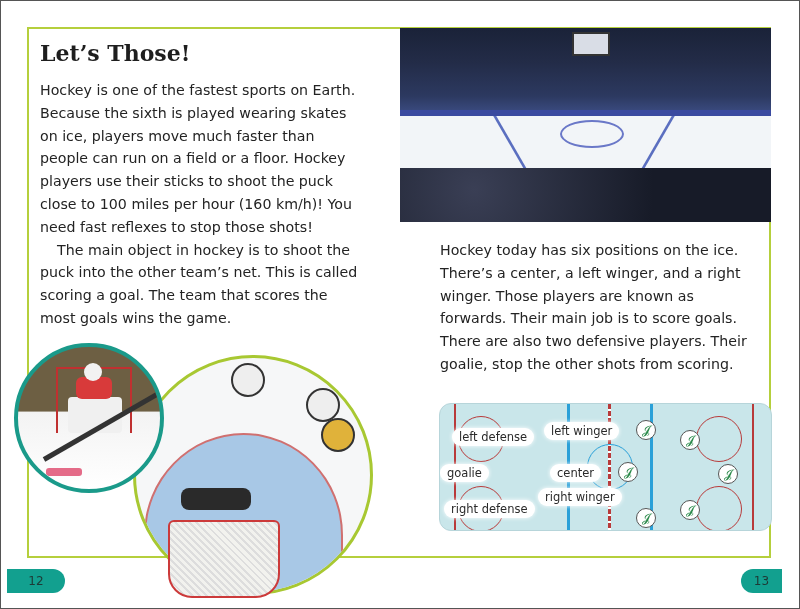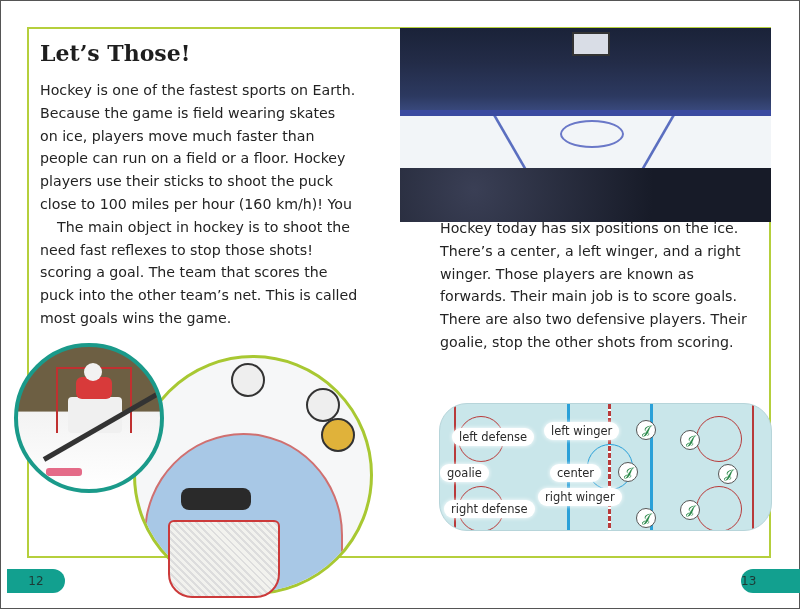--- a/index.html
+++ b/index.html
@@ -57,7 +57,7 @@
 
 <p class="para p-left">
   <span class="line">Hockey is one of the fastest sports on Earth.</span>
-  <span class="line">Because the game is field wearing skates</span>
+  <span class="line">Because the sixth is played wearing skates</span>
   <span class="line">on ice, players move much faster than</span>
   <span class="line">people can run on a field or a floor. Hockey</span>
   <span class="line">players use their sticks to shoot the puck</span>

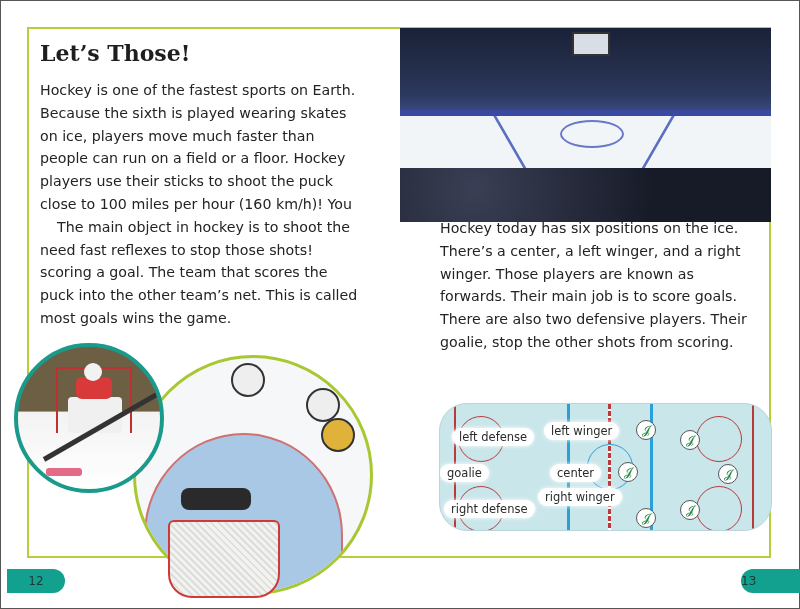--- a/index.html
+++ b/index.html
@@ -62,8 +62,8 @@
   <span class="line">people can run on a field or a floor. Hockey</span>
   <span class="line">players use their sticks to shoot the puck</span>
   <span class="line">close to 100 miles per hour (160 km/h)! You</span>
+  <span class="line">need fast reflexes to stop those shots!</span>
   <span class="line indent">The main object in hockey is to shoot the</span>
-  <span class="line">need fast reflexes to stop those shots!</span>
   <span class="line">scoring a goal. The team that scores the</span>
   <span class="line">puck into the other team’s net. This is called</span>
   <span class="line">most goals wins the game.</span>

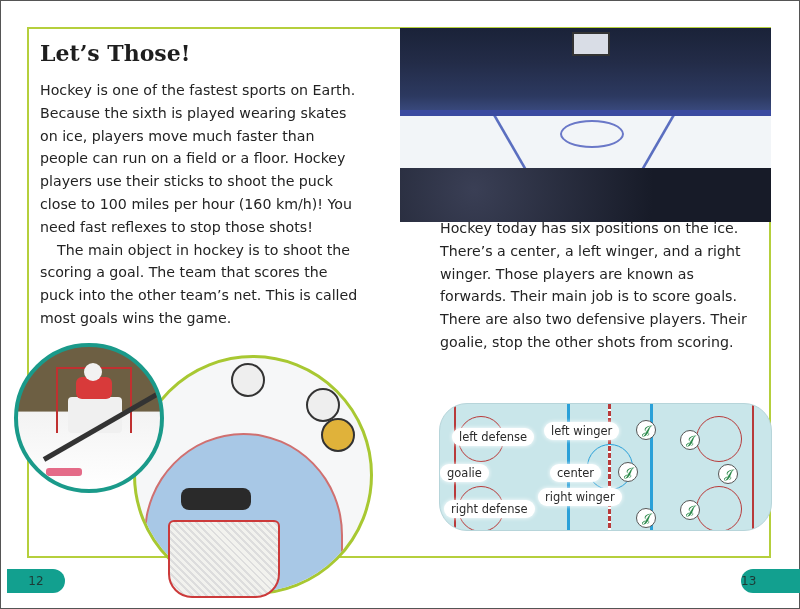--- a/index.html
+++ b/index.html
@@ -10,7 +10,7 @@
   .title{position:absolute;left:40px;top:40px;font-family:"DejaVu Serif","Liberation Serif",serif;font-weight:bold;font-size:22px;color:#1e1e1e;}
   .para{position:absolute;font-size:14.2px;line-height:22.8px;color:#232323;margin:0;}
   .p-left{left:40px;top:79px;width:330px;}
-  .p-right{left:440px;top:217px;width:335px;}
+  .p-right{left:440px;top:239px;width:335px;}
   .indent{text-indent:17px;display:block;}
   .line{display:block;white-space:nowrap;}
   .arena{position:absolute;left:400px;top:28px;width:371px;height:194px;overflow:hidden;

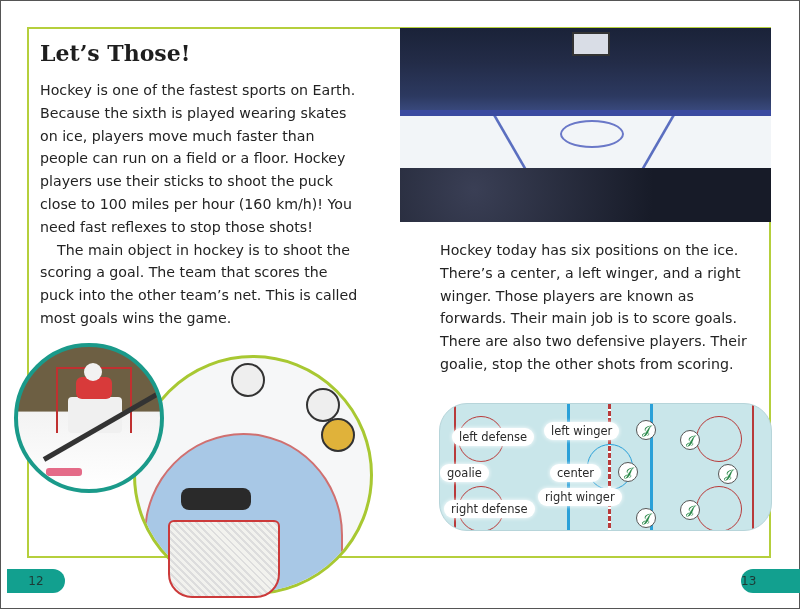--- a/index.html
+++ b/index.html
@@ -64,8 +64,8 @@
   <span class="line">close to 100 miles per hour (160 km/h)! You</span>
   <span class="line">need fast reflexes to stop those shots!</span>
   <span class="line indent">The main object in hockey is to shoot the</span>
+  <span class="line">puck into the other team’s net. This is called</span>
   <span class="line">scoring a goal. The team that scores the</span>
-  <span class="line">puck into the other team’s net. This is called</span>
   <span class="line">most goals wins the game.</span>
 </p>
 

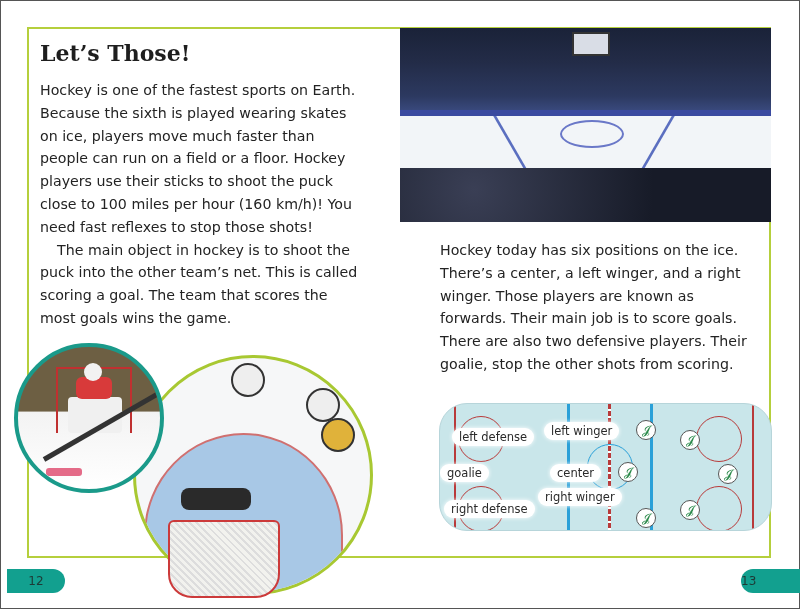--- a/index.html
+++ b/index.html
@@ -38,7 +38,7 @@
   .top-circle .p3{left:185px;top:60px;background:#e0b23a;}
   .top-circle .p4{position:absolute;left:45px;top:130px;width:70px;height:22px;background:#2a2a2a;border-radius:8px;}
   .goal-net{position:absolute;left:168px;top:520px;width:108px;height:74px;border:2px solid #cc3a3a;border-radius:6px 6px 24px 24px;background:repeating-linear-gradient(45deg,#ddd 0 2px,#f2f2ee 2px 5px);}
-  .rink-diagram{position:absolute;left:439px;top:403px;width:331px;height:126px;border-radius:28px;background:#c9e6ea;border:1px solid #b7d5da;overflow:hidden;}
+  .rink-diagram{position:absolute;left:439px;top:403px;width:331px;height:126px;border-radius:12px;background:#c9e6ea;border:1px solid #b7d5da;overflow:hidden;}
   .rd-vline{position:absolute;top:0;width:2px;height:126px;}
   .rd-circle{position:absolute;border-radius:50%;border:1.5px solid #b83a3a;}
   .label-pill{position:absolute;background:#fff;border-radius:10px;font-size:11.5px;padding:2px 7px;color:#2a2a2a;white-space:nowrap;box-shadow:0 0 4px #fff;}

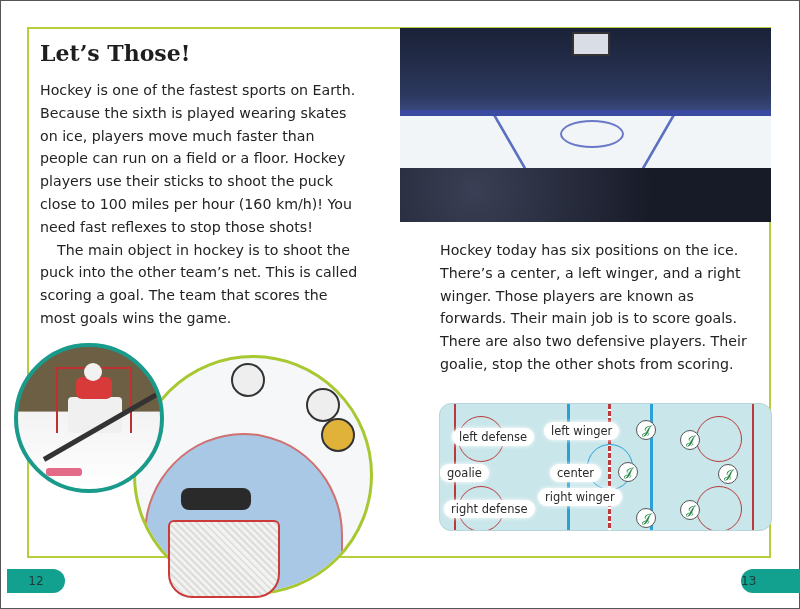--- a/index.html
+++ b/index.html
@@ -45,7 +45,7 @@
   .stick-token{position:absolute;width:18px;height:18px;border-radius:50%;background:#fff;border:1.5px solid #555;font-size:12px;color:#2a8a4a;text-align:center;line-height:18px;}
   .pagenum{position:absolute;top:569px;height:24px;background:#12a08f;color:#1d3a36;font-size:12px;line-height:24px;}
   .pn-left{left:0;width:58px;border-radius:0 12px 12px 0;text-align:center;margin-left:7px;}
-  .pn-right{left:741px;width:59px;border-radius:12px 0 0 12px;text-align:left;}
+  .pn-right{left:741px;width:41px;border-radius:12px 0 0 12px;text-align:center;}
 </style>
 </head>
 <body>

